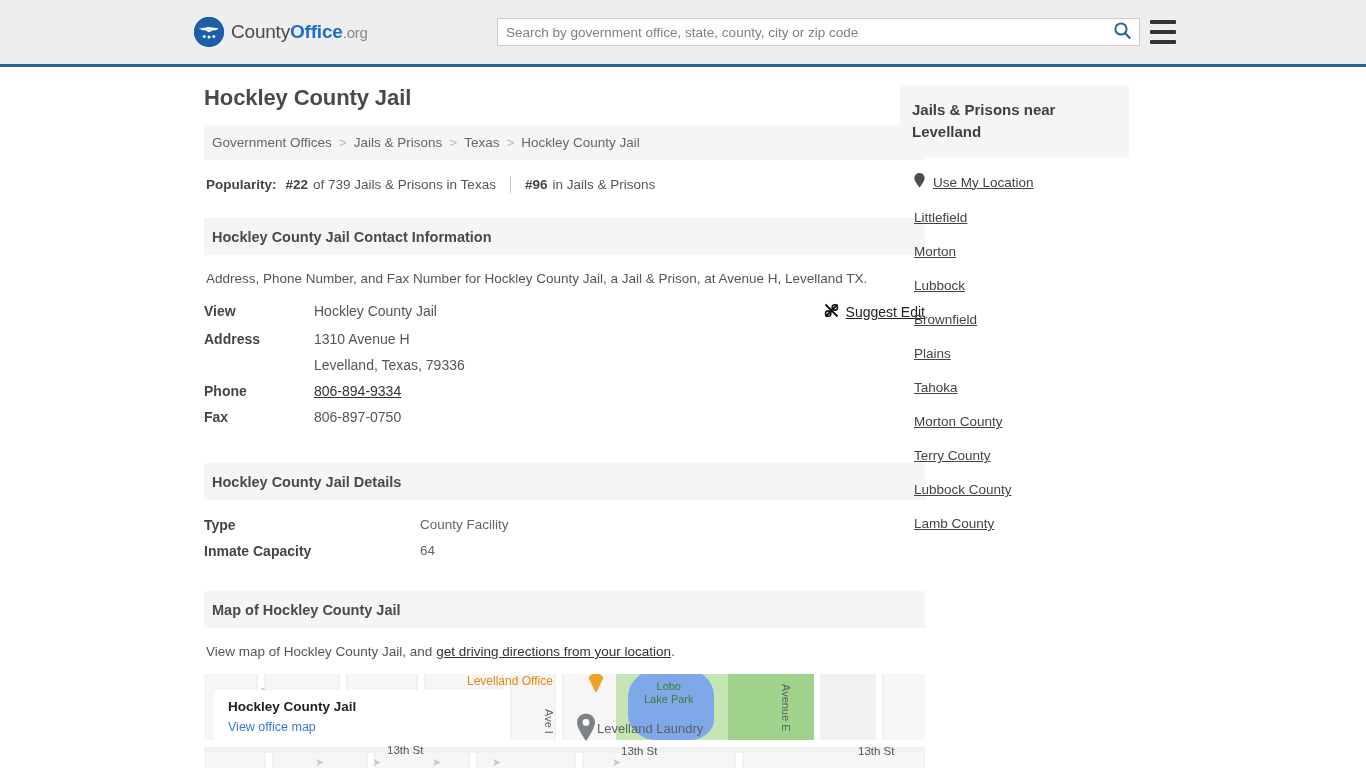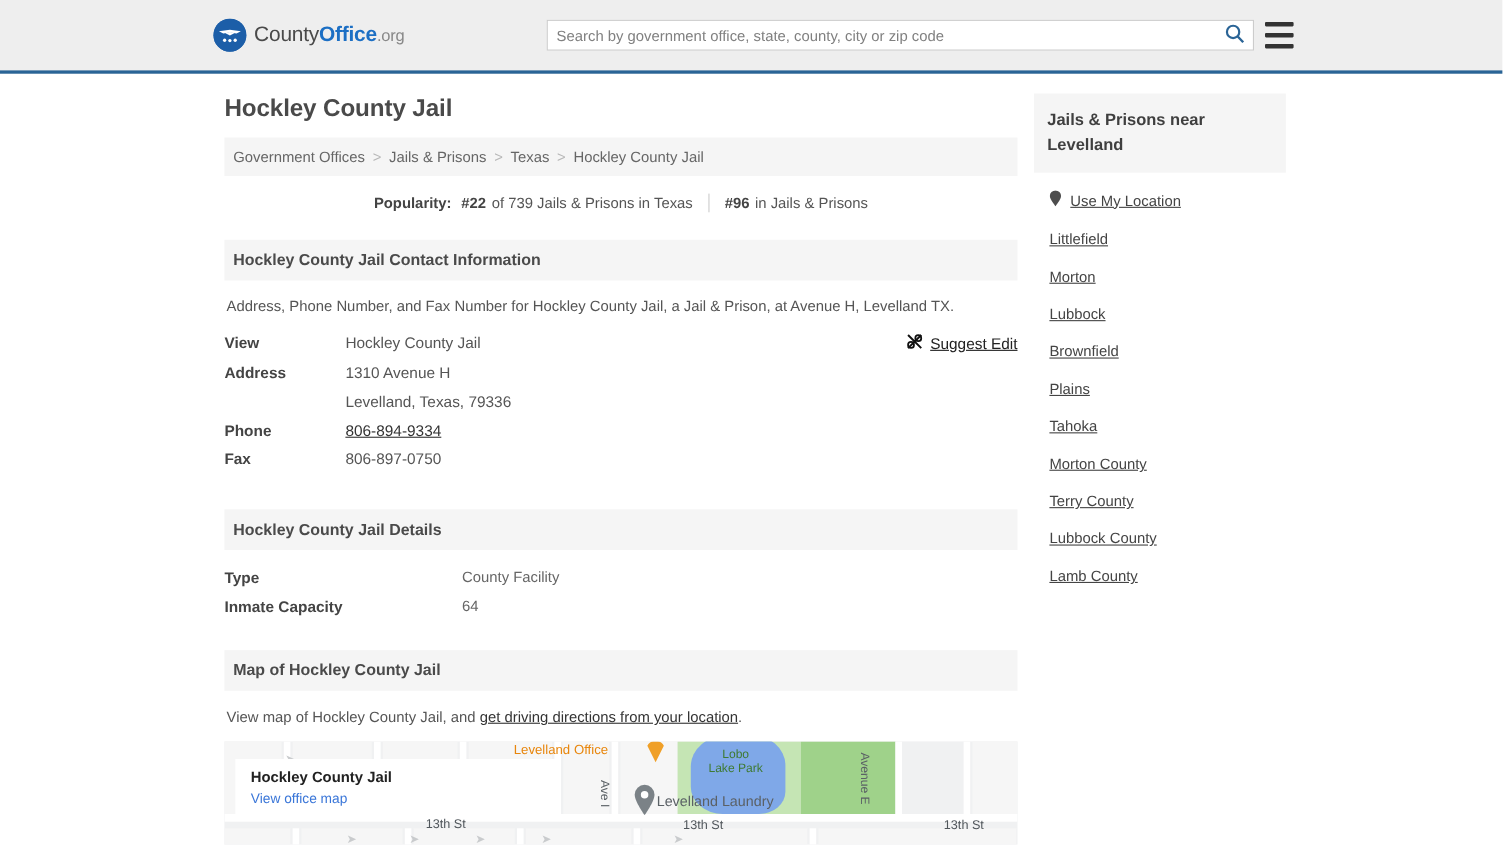--- a/index.html
+++ b/index.html
@@ -80,7 +80,7 @@
     position: absolute; left: 204px; top: 18px; width: 721px;
   }
   .sidebar {
-    position: absolute; left: 940px; top: 18px; width: 229px;
+    position: absolute; left: 900px; top: 18px; width: 229px;
   }
 
   h1.page-title {

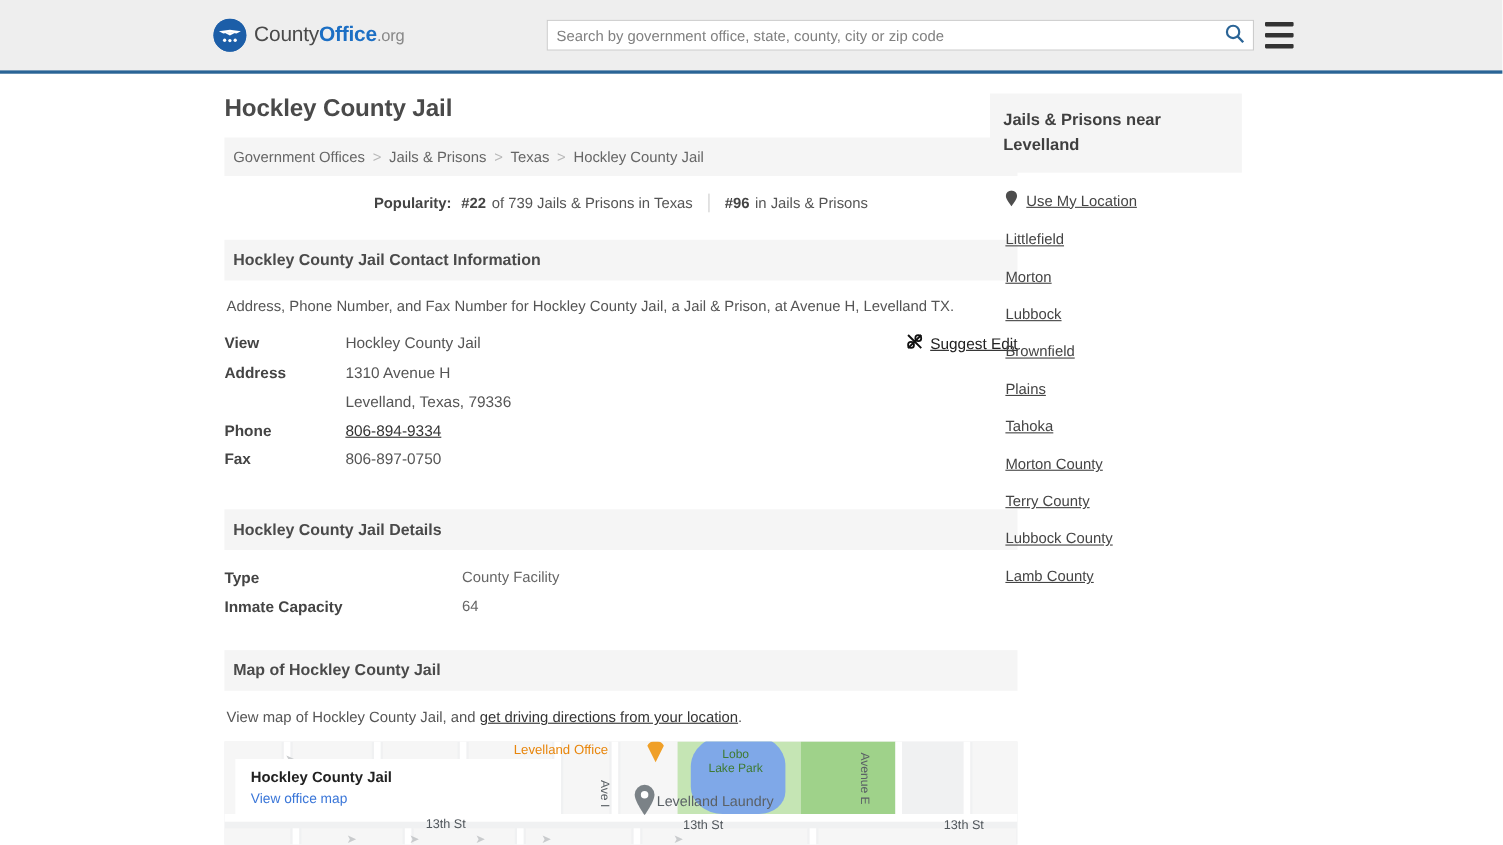--- a/index.html
+++ b/index.html
@@ -105,7 +105,7 @@
   .popularity {
     font-size: 13.5px; color: #555555;
     padding: 8px 2px 0 2px;
-    display: flex; align-items: center; justify-content: center;
+    display: flex; align-items: center;
   }
   .popularity .pop-label { font-weight: bold; color: #444444; margin-right: 9px; }
   .popularity b { color: #444444; }

